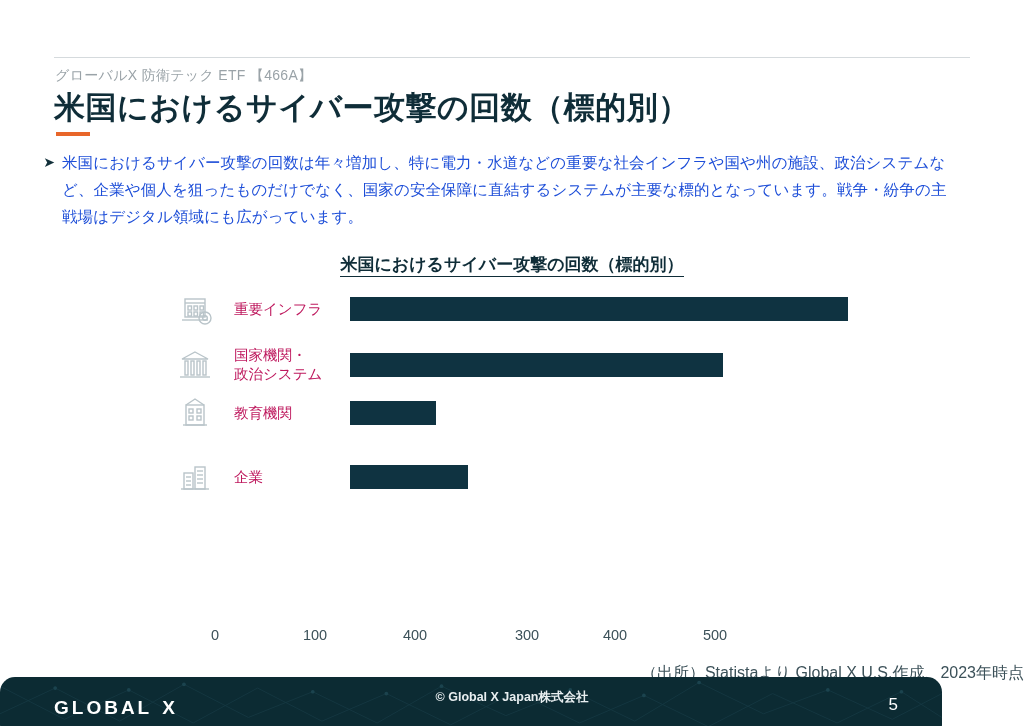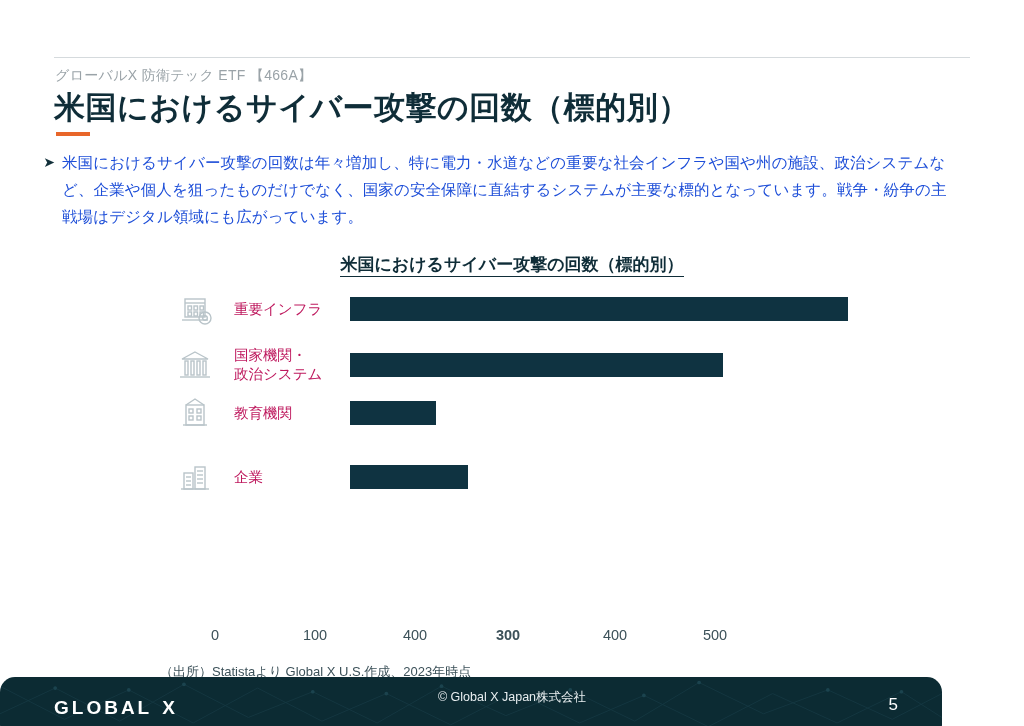--- a/index.html
+++ b/index.html
@@ -312,7 +312,7 @@
     <div class="tick" style="left:0px;">0</div>
     <div class="tick" style="left:100px;">100</div>
     <div class="tick" style="left:200px;">400</div>
-    <div class="tick" style="left:293px;font-weight:bold;">300</div>
+    <div class="tick" style="left:312px;">300</div>
     <div class="tick" style="left:400px;">400</div>
     <div class="tick" style="left:500px;text-align:center;">500</div>
   </div>

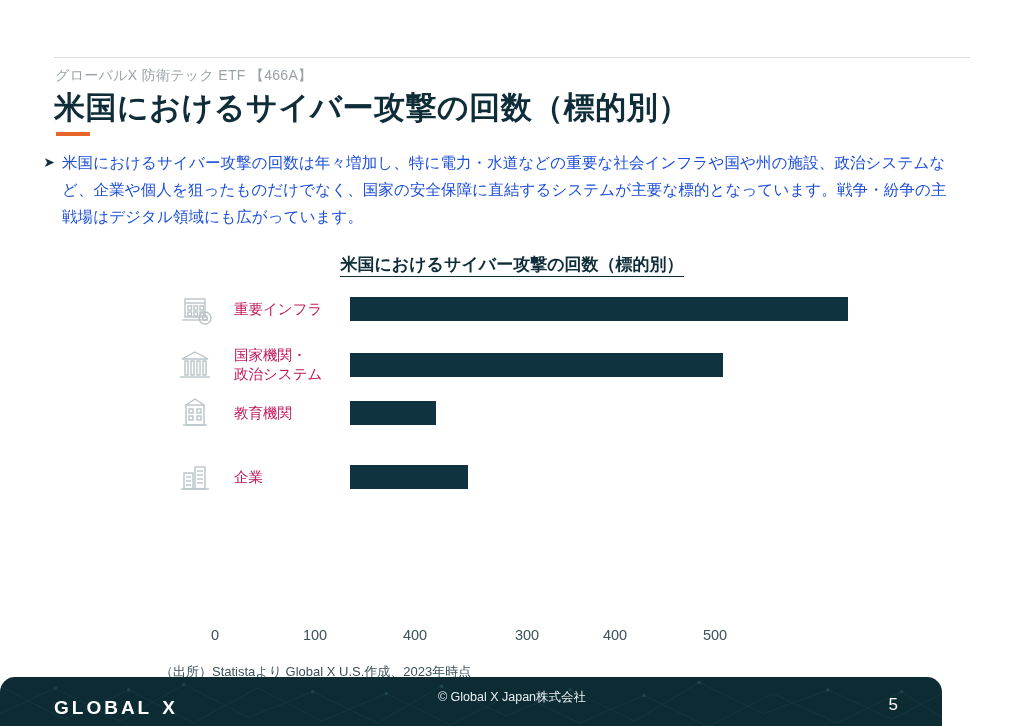--- a/index.html
+++ b/index.html
@@ -156,8 +156,8 @@
     left: 0;
     top: 634px;
     width: 1024px;
-    text-align: left;
-    font-size: 13px;
+    text-align: right;
+    font-size: 16px;
     color: #3c5159;
     padding-left: 160px;
     box-sizing: border-box;

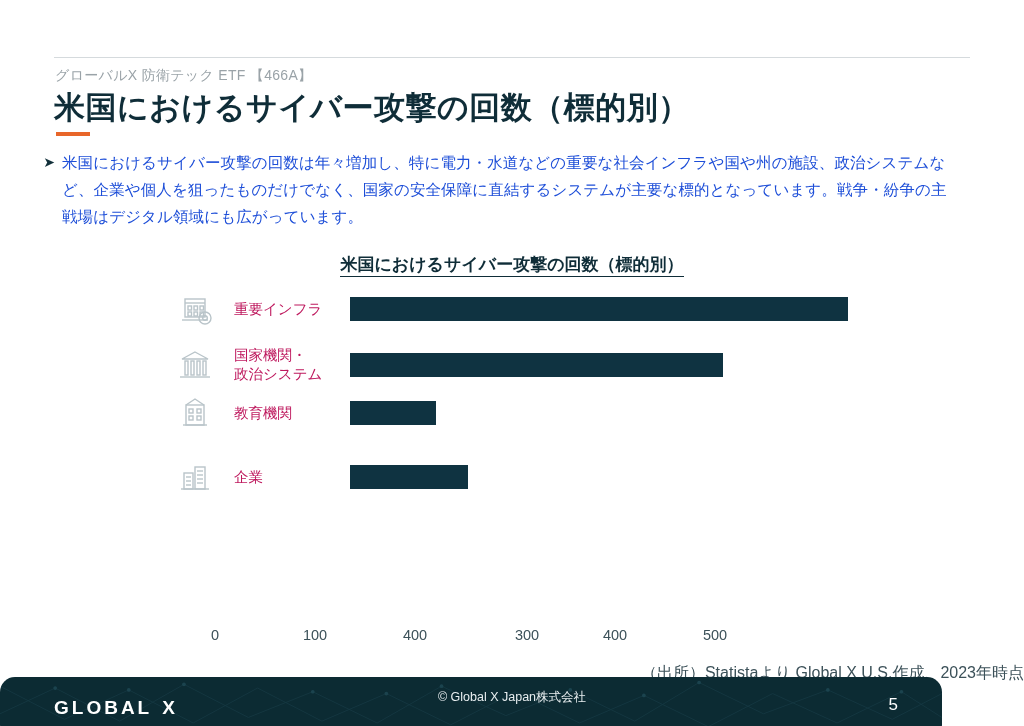--- a/index.html
+++ b/index.html
@@ -201,6 +201,7 @@
     color: #e8eef0;
     font-size: 12.5px;
     line-height: 20px;
+    font-weight: bold;
   }
   .page-num {
     position: absolute;

